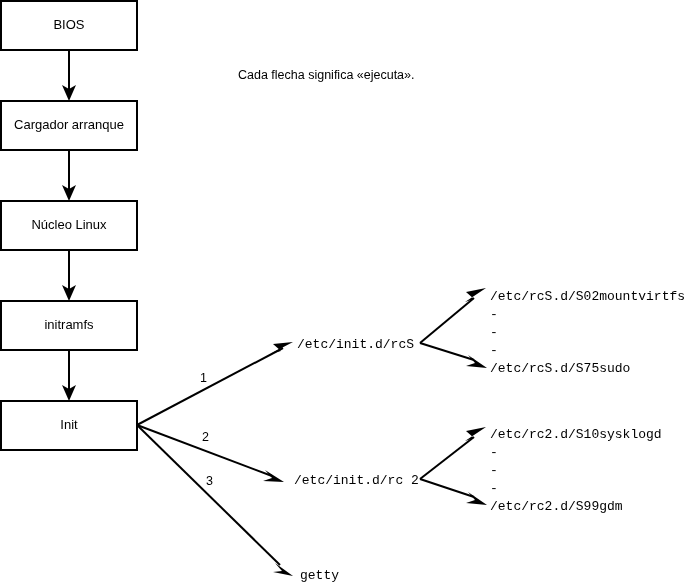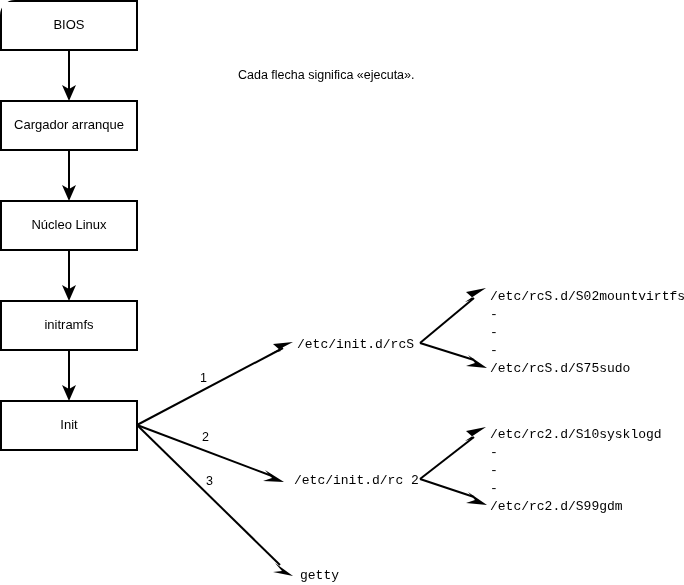--- a/index.html
+++ b/index.html
@@ -16,7 +16,6 @@
     height: 585px;
     background: #ffffff;
     overflow: hidden;
-    border-radius: 15px;
   }
   #diagram-svg {
     position: absolute;

